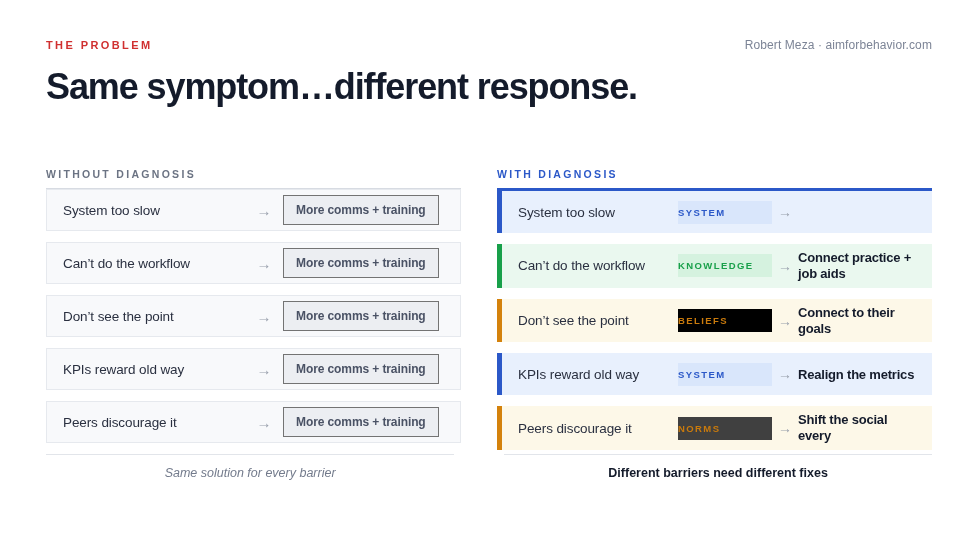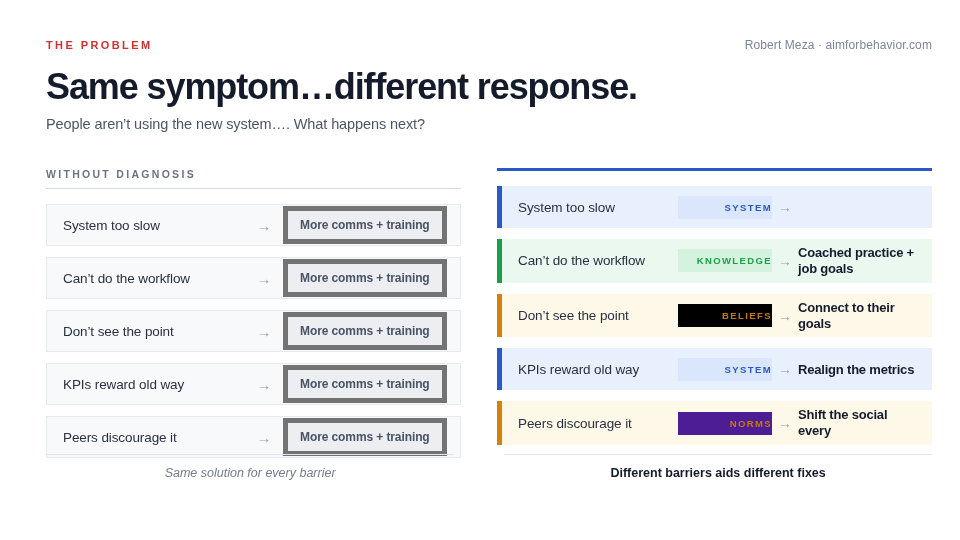--- a/index.html
+++ b/index.html
@@ -202,7 +202,6 @@
       <div class="byline">Robert Meza · aimforbehavior.com</div>
     </div>
     <h1 class="title">Same symptom…different response.</h1>
-    <p class="subtitle">People aren’t using the new system…. What happens next?</p>
   </div>
 
   <div class="columns">

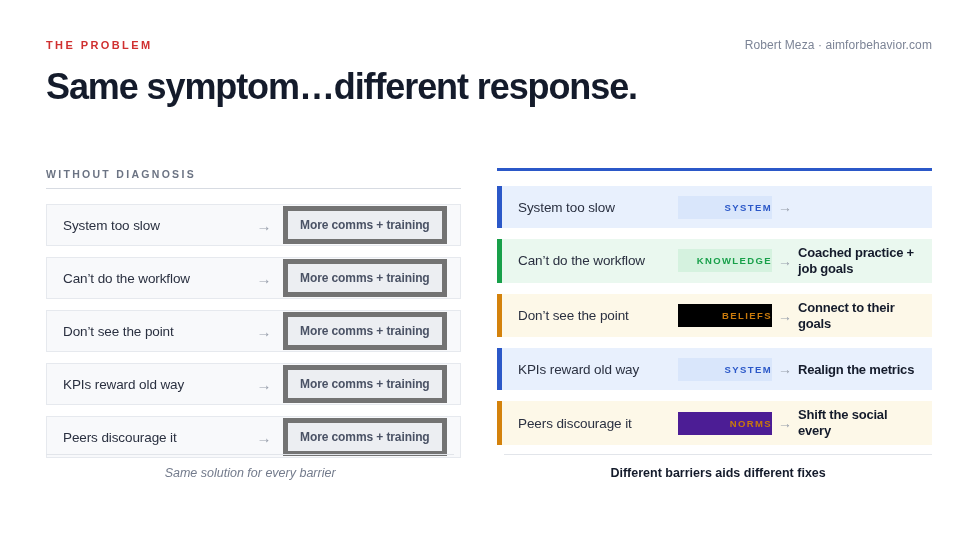--- a/index.html
+++ b/index.html
@@ -239,6 +239,7 @@
     </div>
 
     <div class="col col-right">
+      <div class="col-head">WITH DIAGNOSIS</div>
       <div class="col-rule blue"></div>
       <div class="rows" id="right-rows">
           <div class="rcard" style="background: rgb(232, 240, 253); border-left-color: rgb(43, 88, 200);">

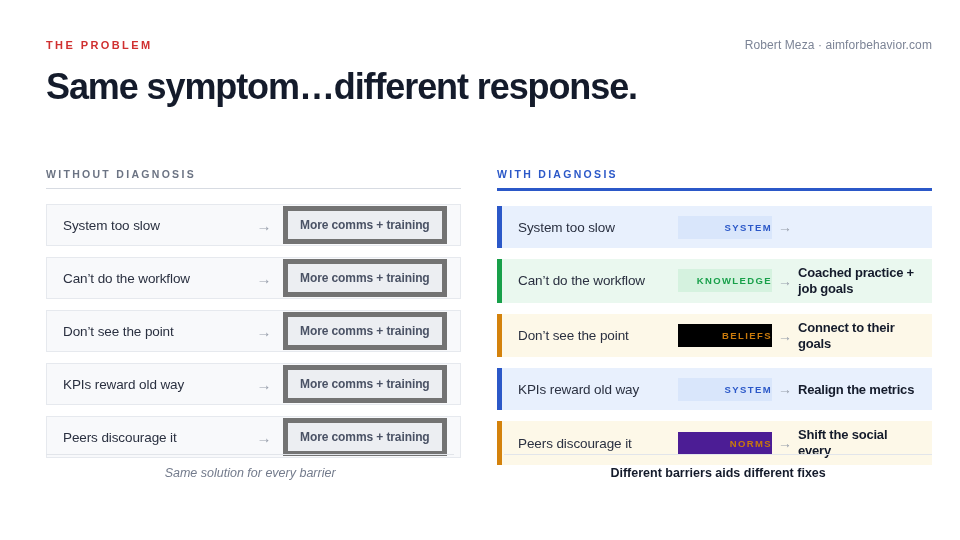--- a/index.html
+++ b/index.html
@@ -87,7 +87,7 @@
   .col-rule { height: 1px; background: #d7dbe2; }
   .col-rule.blue { height: 3px; background: #2b58c8; }
 
-  .rows { margin-top: 15px; }
+  .rows { }
 
   
   .lcard {

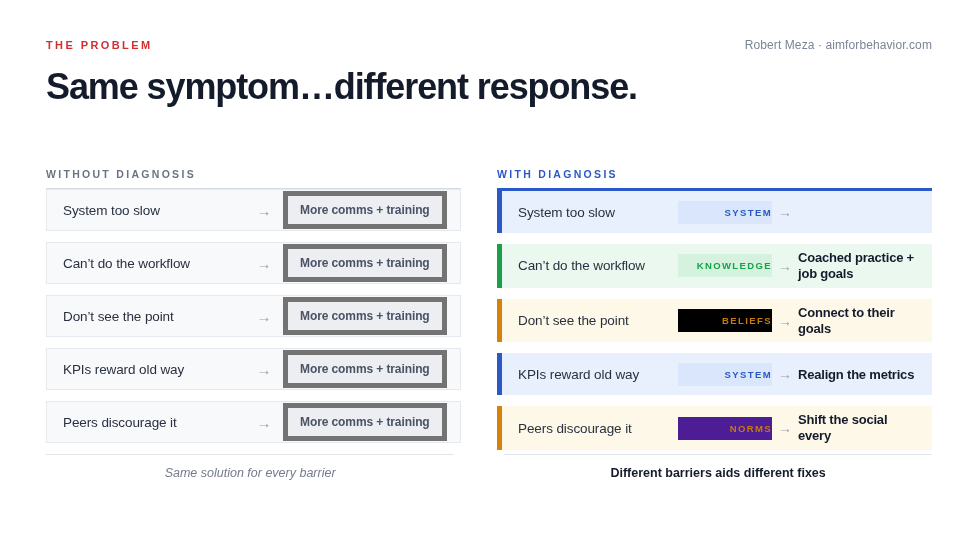--- a/index.html
+++ b/index.html
@@ -115,7 +115,7 @@
   }
   .lpill {
     background: #eceef2;
-    border: 5px solid #737373;
+    border: 1px solid #737373;
     color: #4a5265;
     font-size: 12px;
     font-weight: bold;

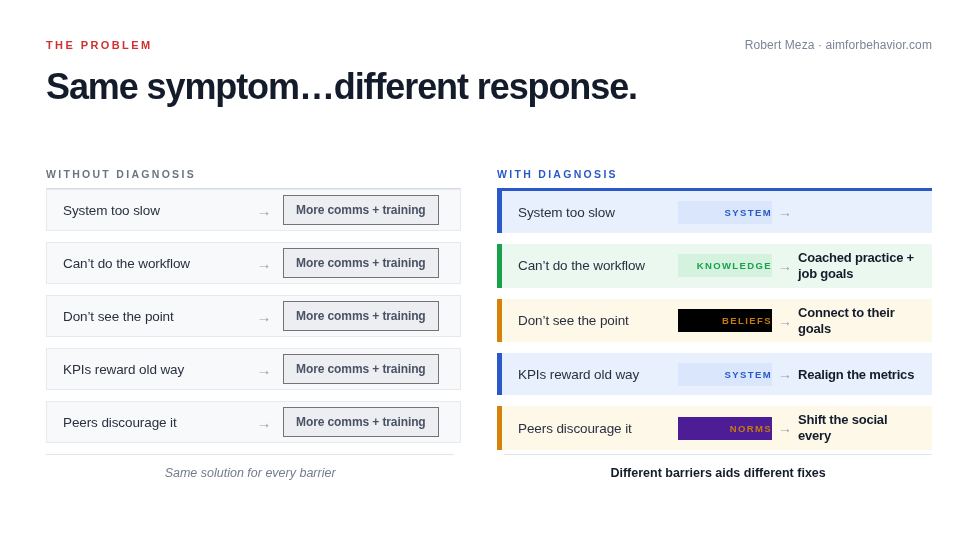--- a/index.html
+++ b/index.html
@@ -145,7 +145,7 @@
     font-size: 9.5px;
     font-weight: bold;
     letter-spacing: 1.4px;
-    text-align: right;
+    text-align: left;
     padding: 6px 0;
     flex: 0 0 94px;
     white-space: nowrap;

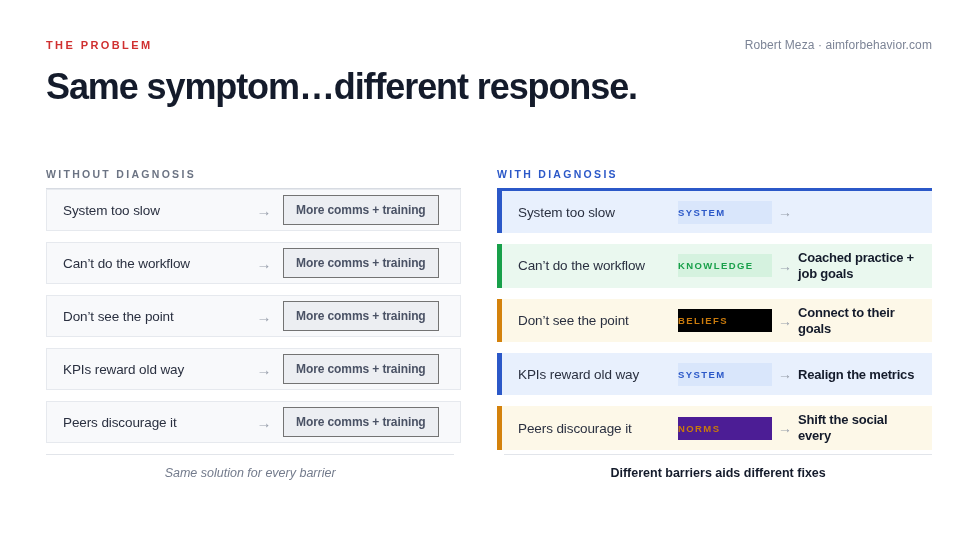--- a/index.html
+++ b/index.html
@@ -251,7 +251,7 @@
             <div class="rcard-label">Can’t do the workflow</div>
             <div class="badge" style="background: rgb(213, 242, 223); color: rgb(24, 160, 74);">KNOWLEDGE</div>
             <div class="rarrow">→</div>
-            <div class="fix">Coached practice + job goals</div>
+            <div class="fix">Connect practice + job aids</div>
           </div>
           <div class="rcard" style="background: rgb(253, 248, 232); border-left-color: rgb(212, 130, 12);">
             <div class="rcard-label">Don’t see the point</div>

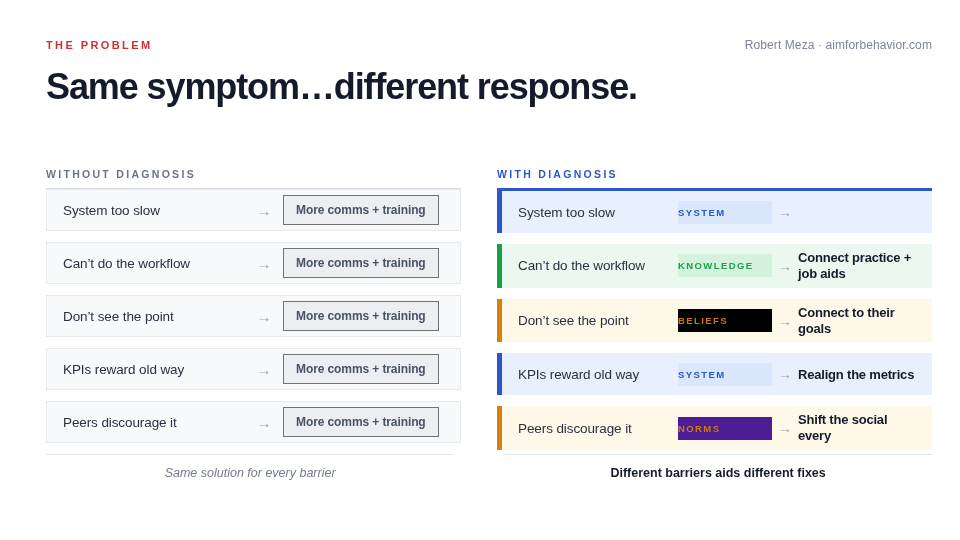--- a/index.html
+++ b/index.html
@@ -267,7 +267,7 @@
           </div>
           <div class="rcard" style="background: rgb(253, 248, 232); border-left-color: rgb(212, 130, 12);">
             <div class="rcard-label">Peers discourage it</div>
-            <div class="badge" style="background: #4c1d95; color: rgb(201, 122, 12);">NORMS</div>
+            <div class="badge" style="background: #404040; color: rgb(201, 122, 12);">NORMS</div>
             <div class="rarrow">→</div>
             <div class="fix">Shift the social every</div>
           </div>

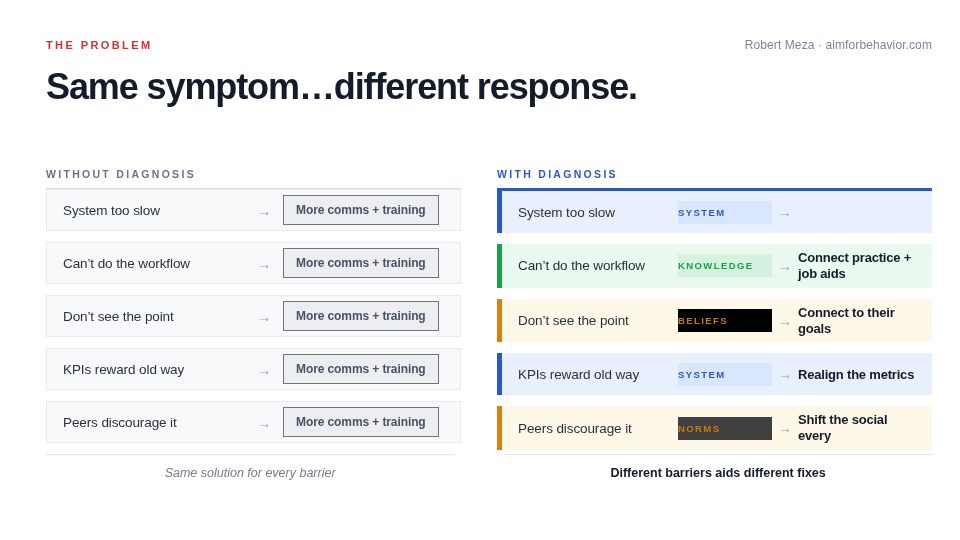--- a/index.html
+++ b/index.html
@@ -283,7 +283,7 @@
     </div>
     <div class="foot foot-right">
       <div class="foot-rule"></div>
-      <div class="foot-text">Different barriers aids different fixes</div>
+      <div class="foot-text">Different barriers need different fixes</div>
     </div>
   </div>
 

